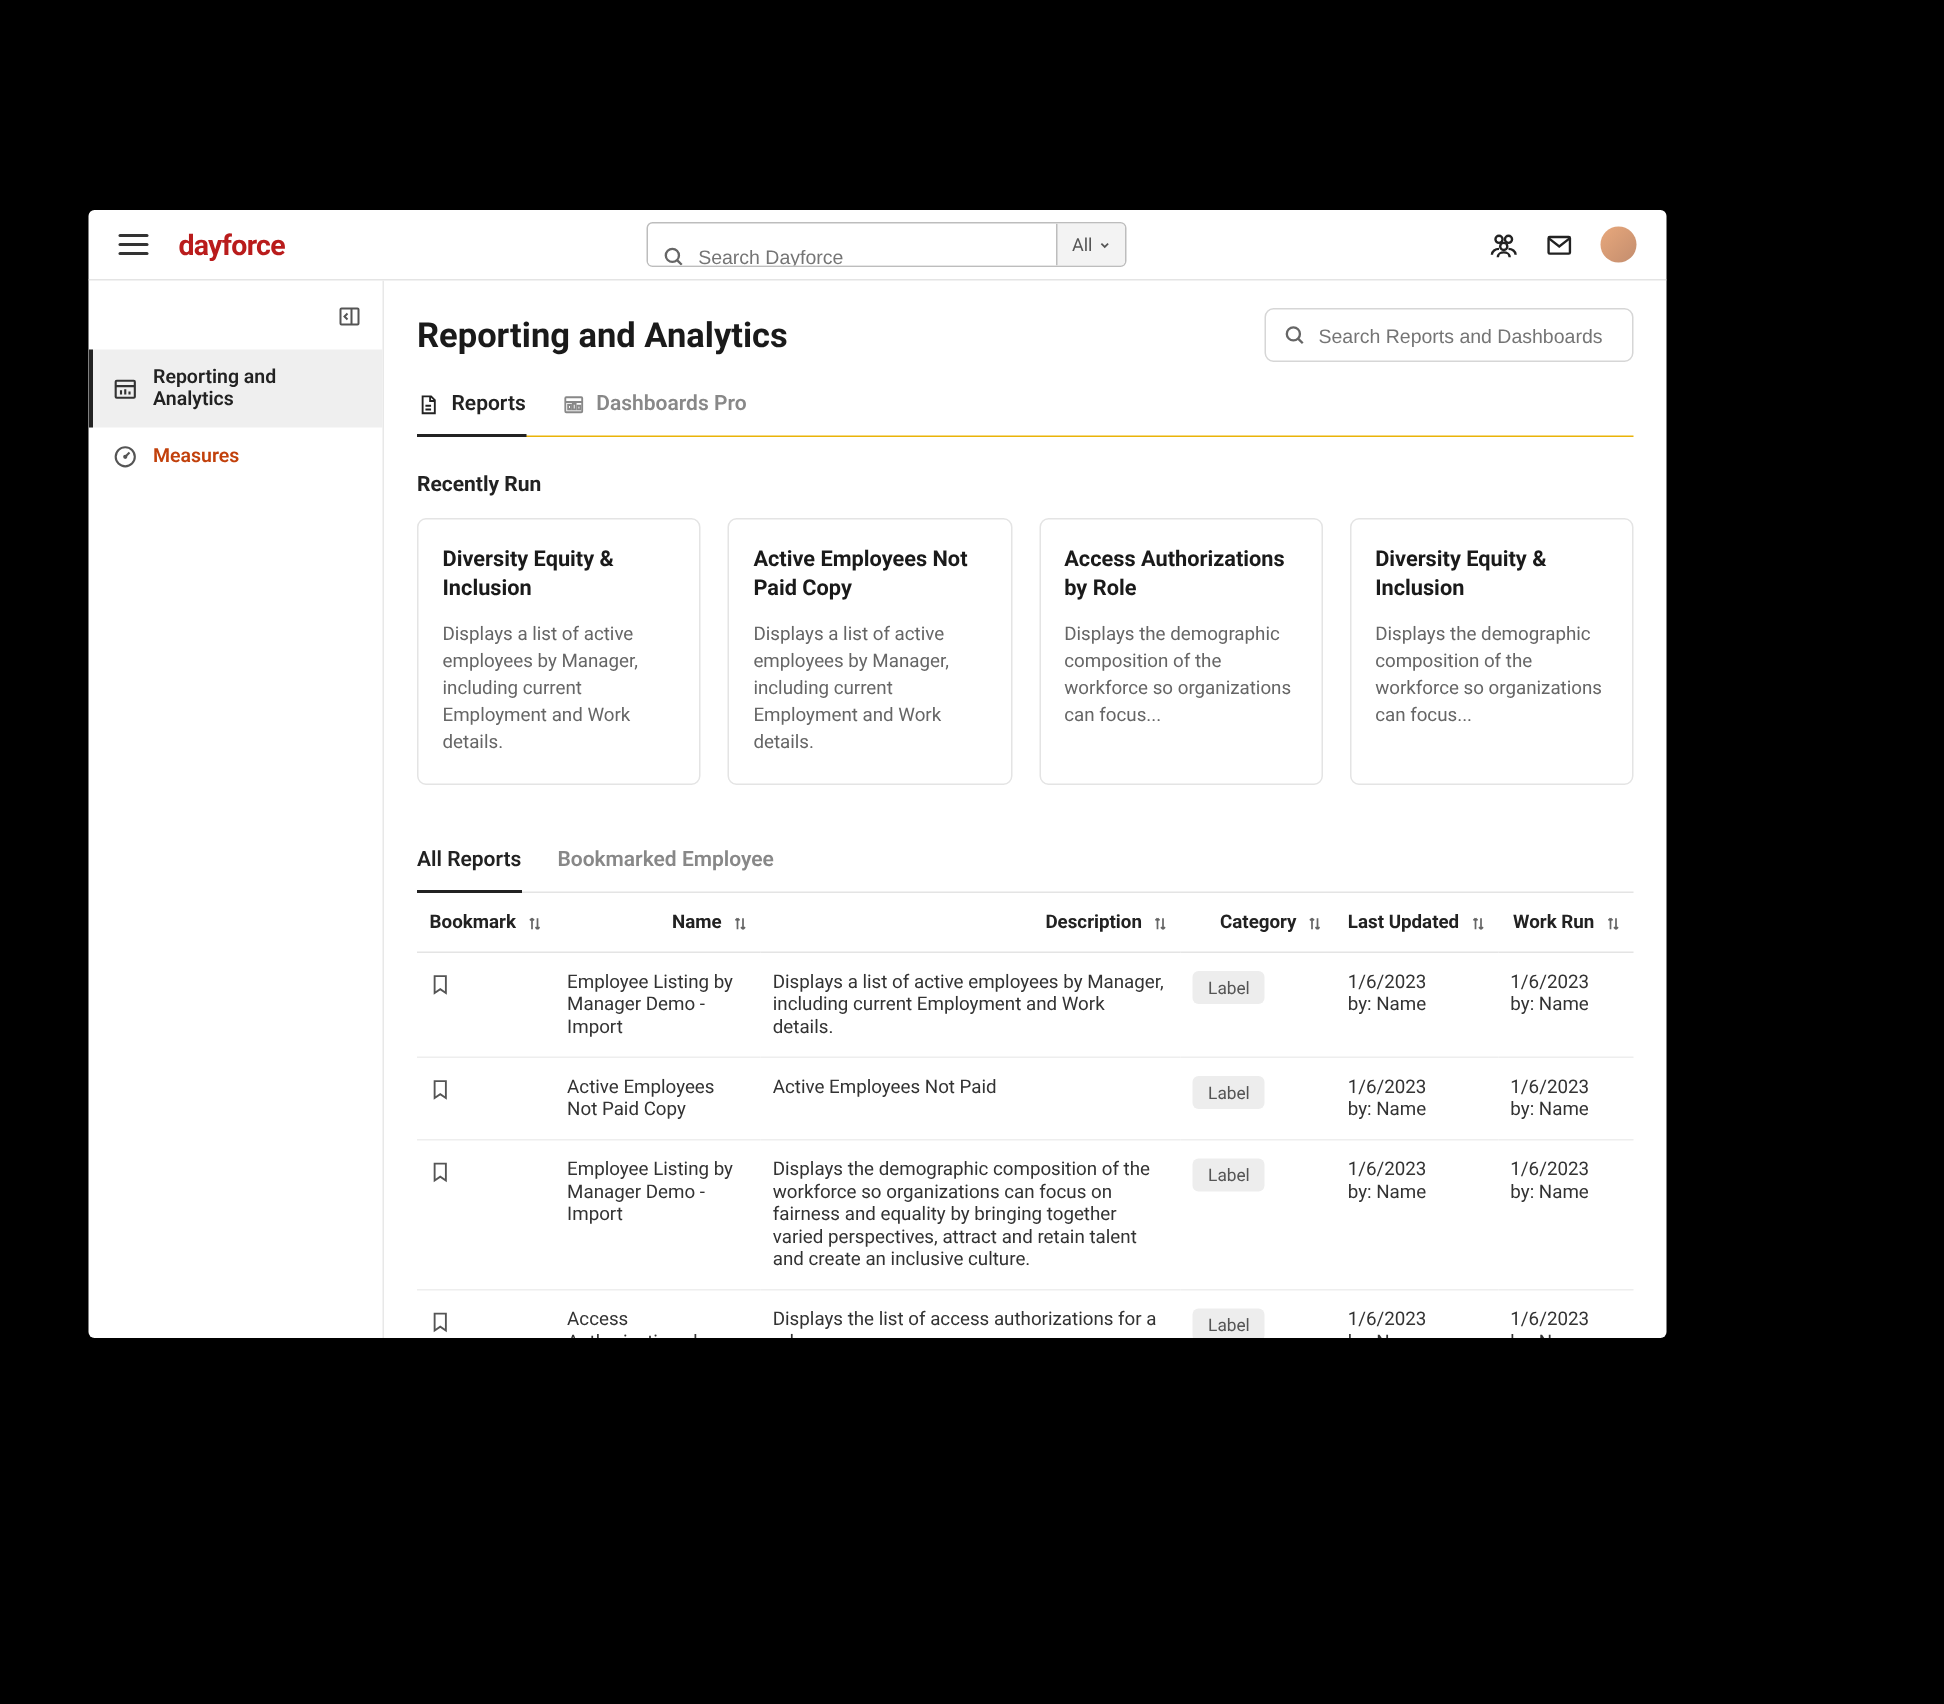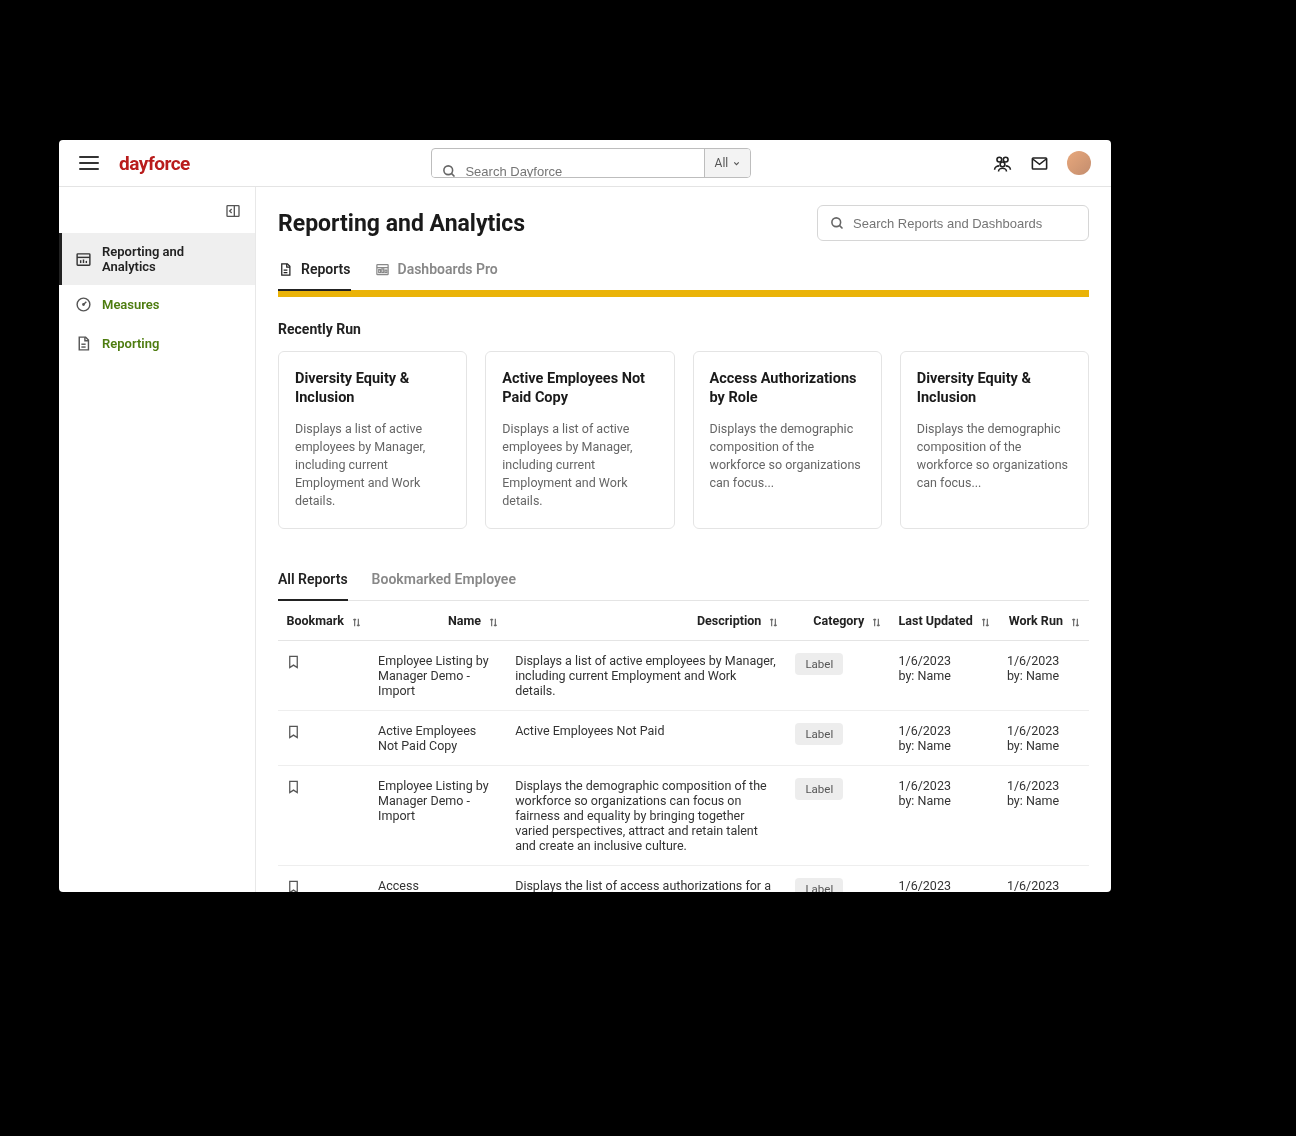--- a/index.html
+++ b/index.html
@@ -150,7 +150,7 @@
     border: 1px solid #d6d6d6;
     border-radius: 6px;
     height: 36px;
-    width: 272px;
+    width: 246px;
     padding: 0 12px;
     background: #fff;
   }

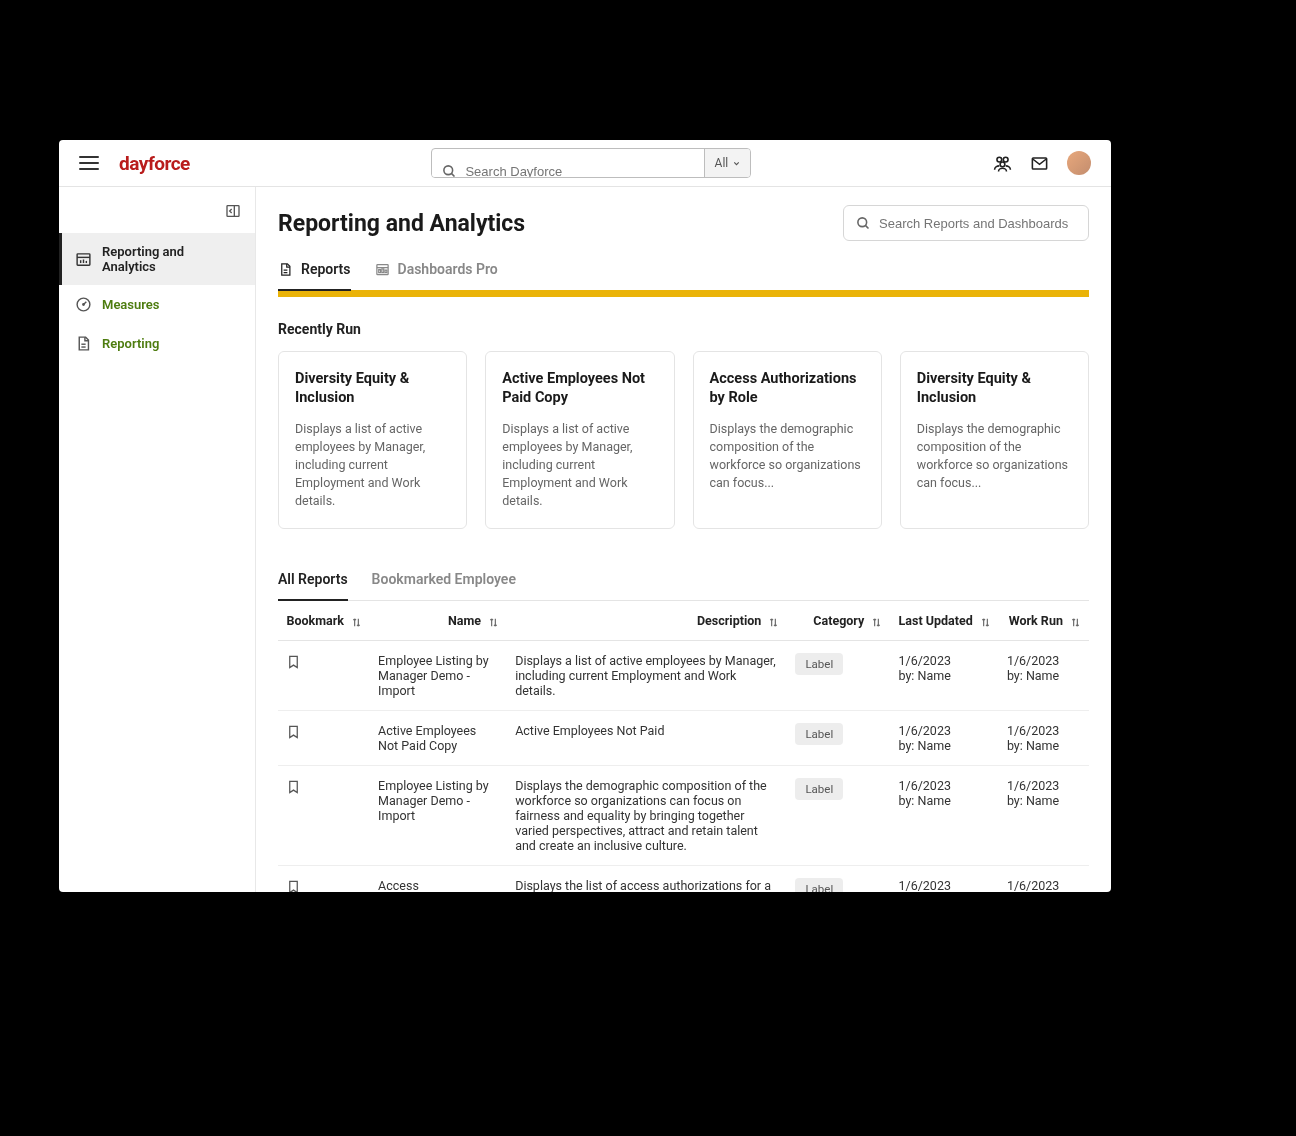--- a/index.html
+++ b/index.html
@@ -160,7 +160,7 @@
   .tabs, .subtabs {
     display: flex;
     gap: 24px;
-    border-bottom: 7px solid #eab308;
+    border-bottom: 1px solid #eab308;
     margin-top: 10px;
   }
   .tab {

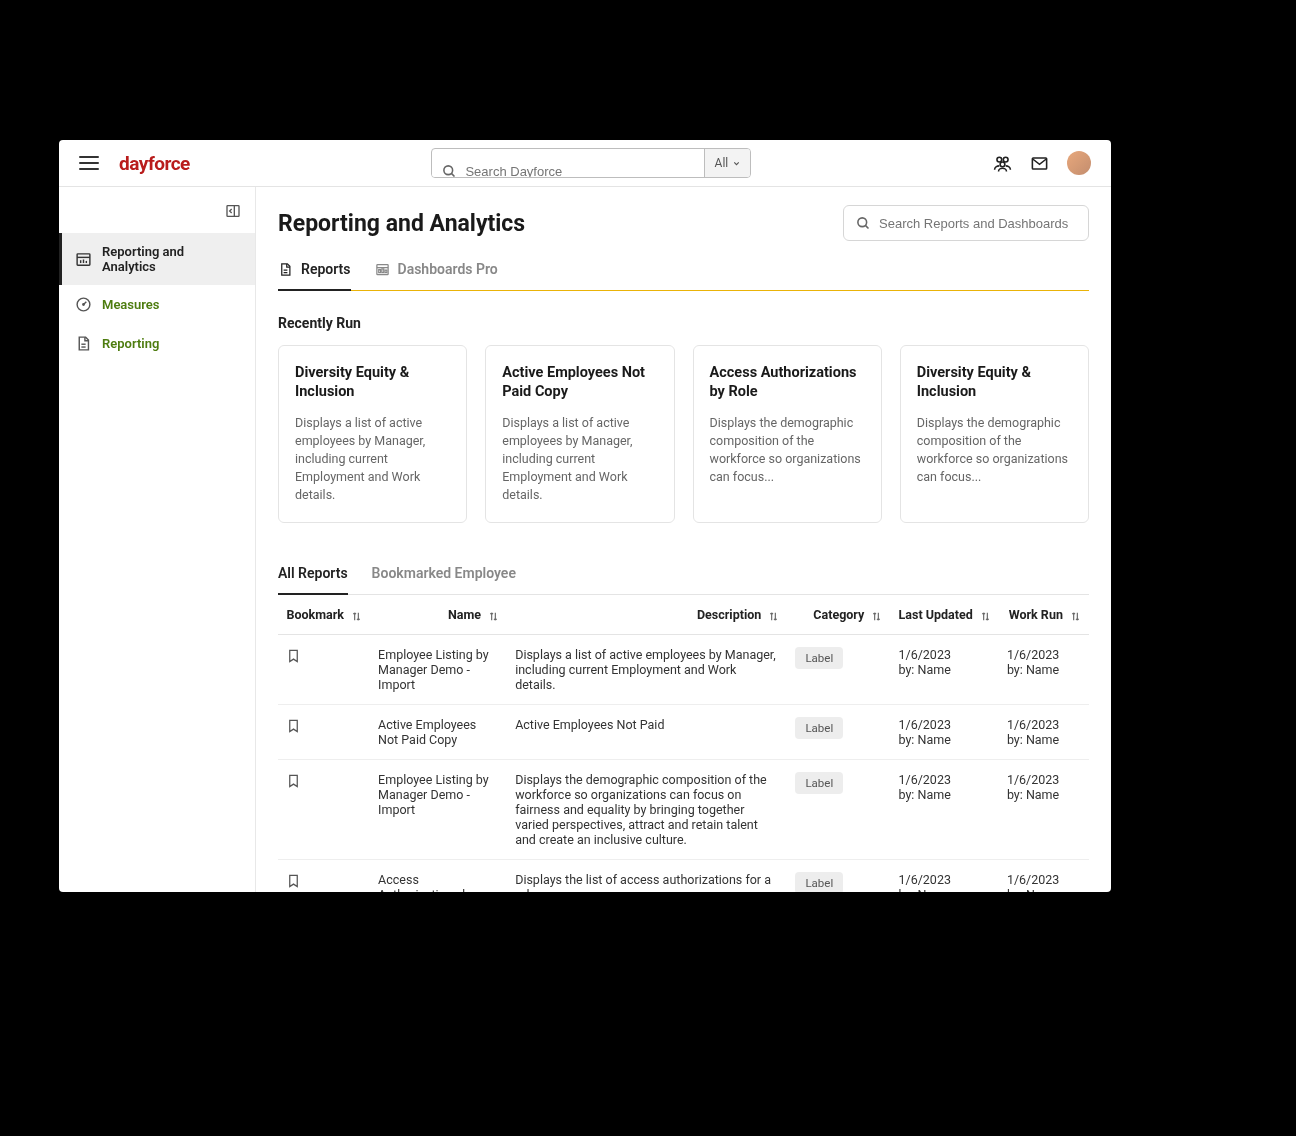--- a/index.html
+++ b/index.html
@@ -115,7 +115,7 @@
     padding: 11px 16px;
     font-size: 13px;
     font-weight: 600;
-    color: #4d7c0f;
+    color: #c2410c;
     cursor: pointer;
   }
   .sidebar-item.active {

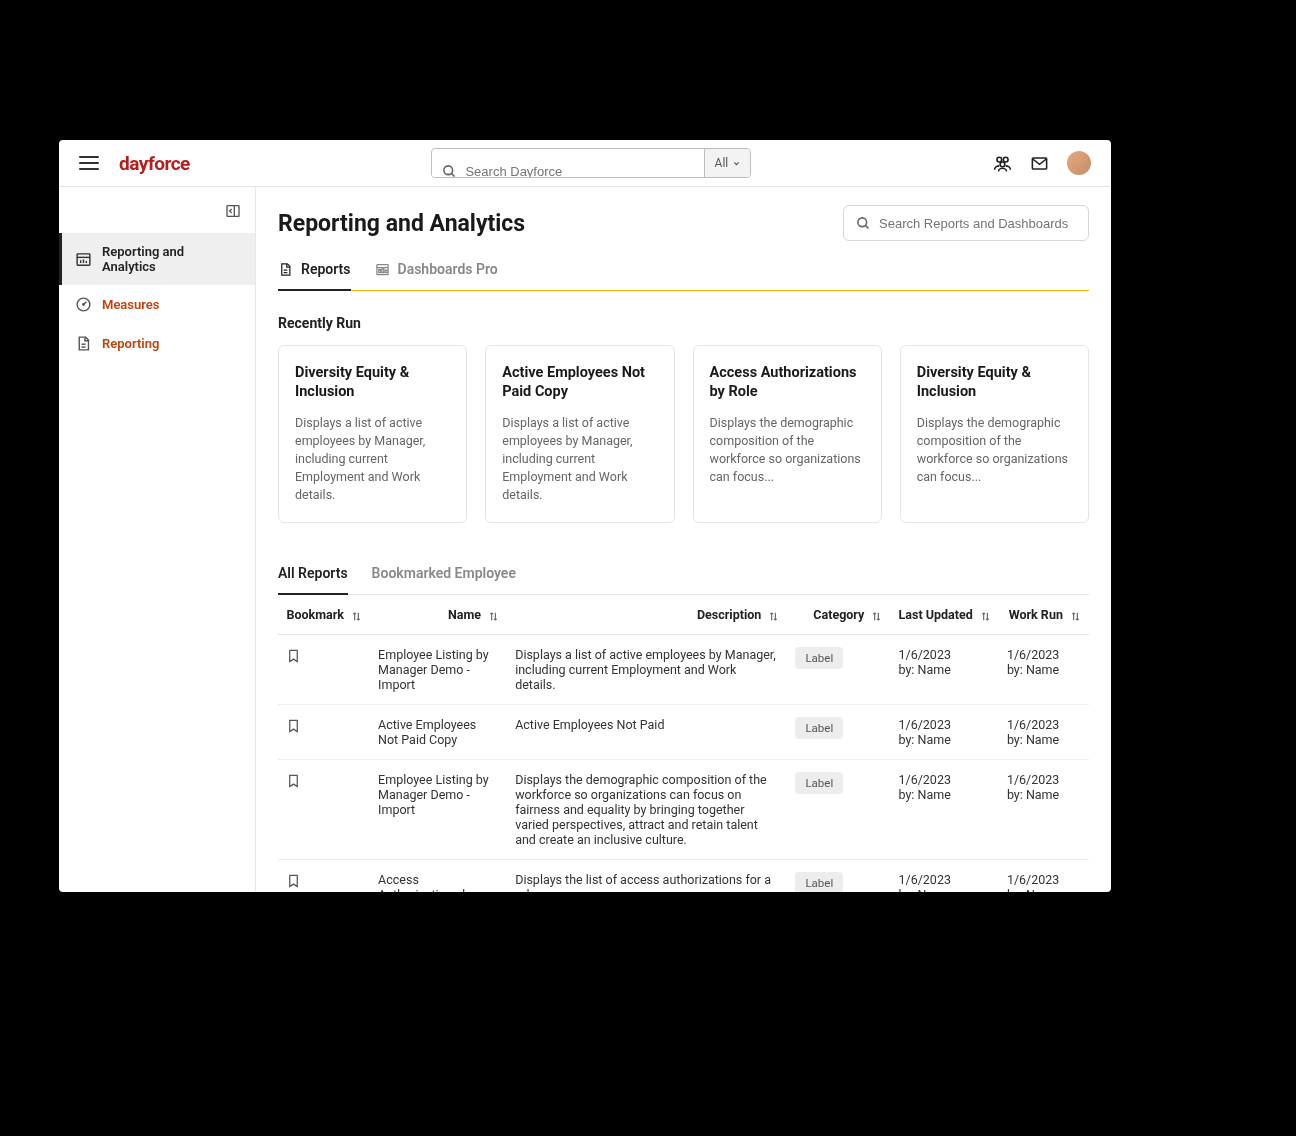--- a/index.html
+++ b/index.html
@@ -315,15 +315,6 @@
               <circle cx="12" cy="12" r="1" fill="#555"></circle>
             </svg>
           <span>Measures</span>
-        </div>
-        <div class="sidebar-item">
-          <svg class="sidebar-icon" viewBox="0 0 24 24" fill="none" stroke="#555" stroke-width="2">
-              <path d="M6 3h9l4 4v14H6z"></path>
-              <polyline points="14 3 14 8 19 8"></polyline>
-              <line x1="9" y1="13" x2="15" y2="13"></line>
-              <line x1="9" y1="17" x2="15" y2="17"></line>
-            </svg>
-          <span>Reporting</span>
         </div>
       </div>
     </div>

